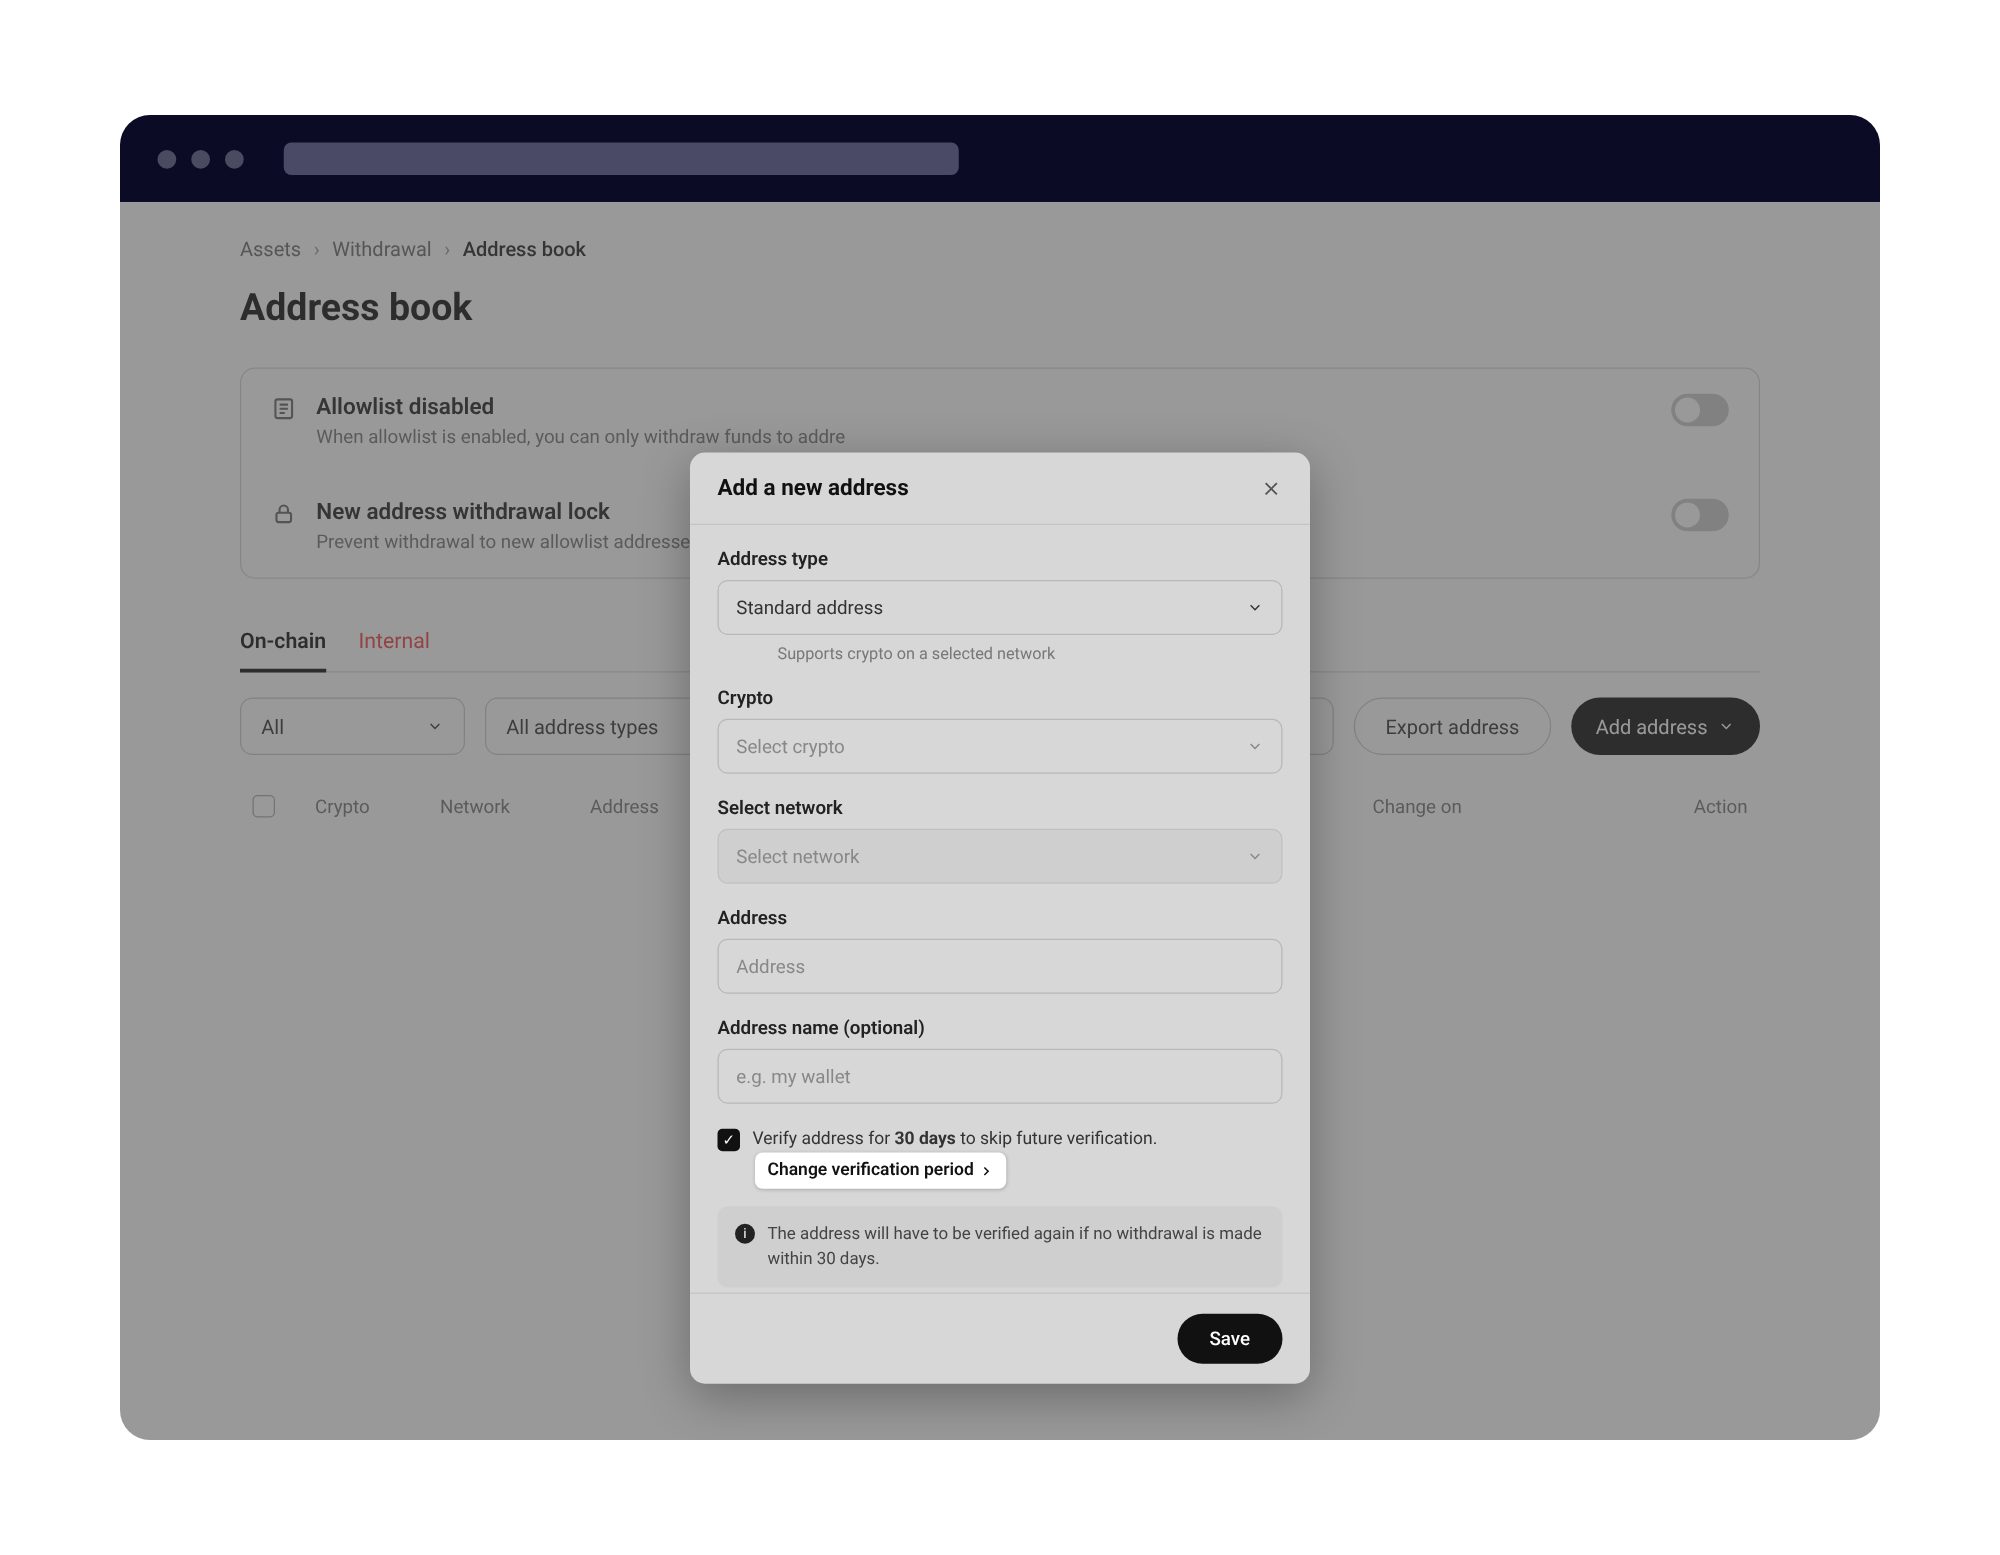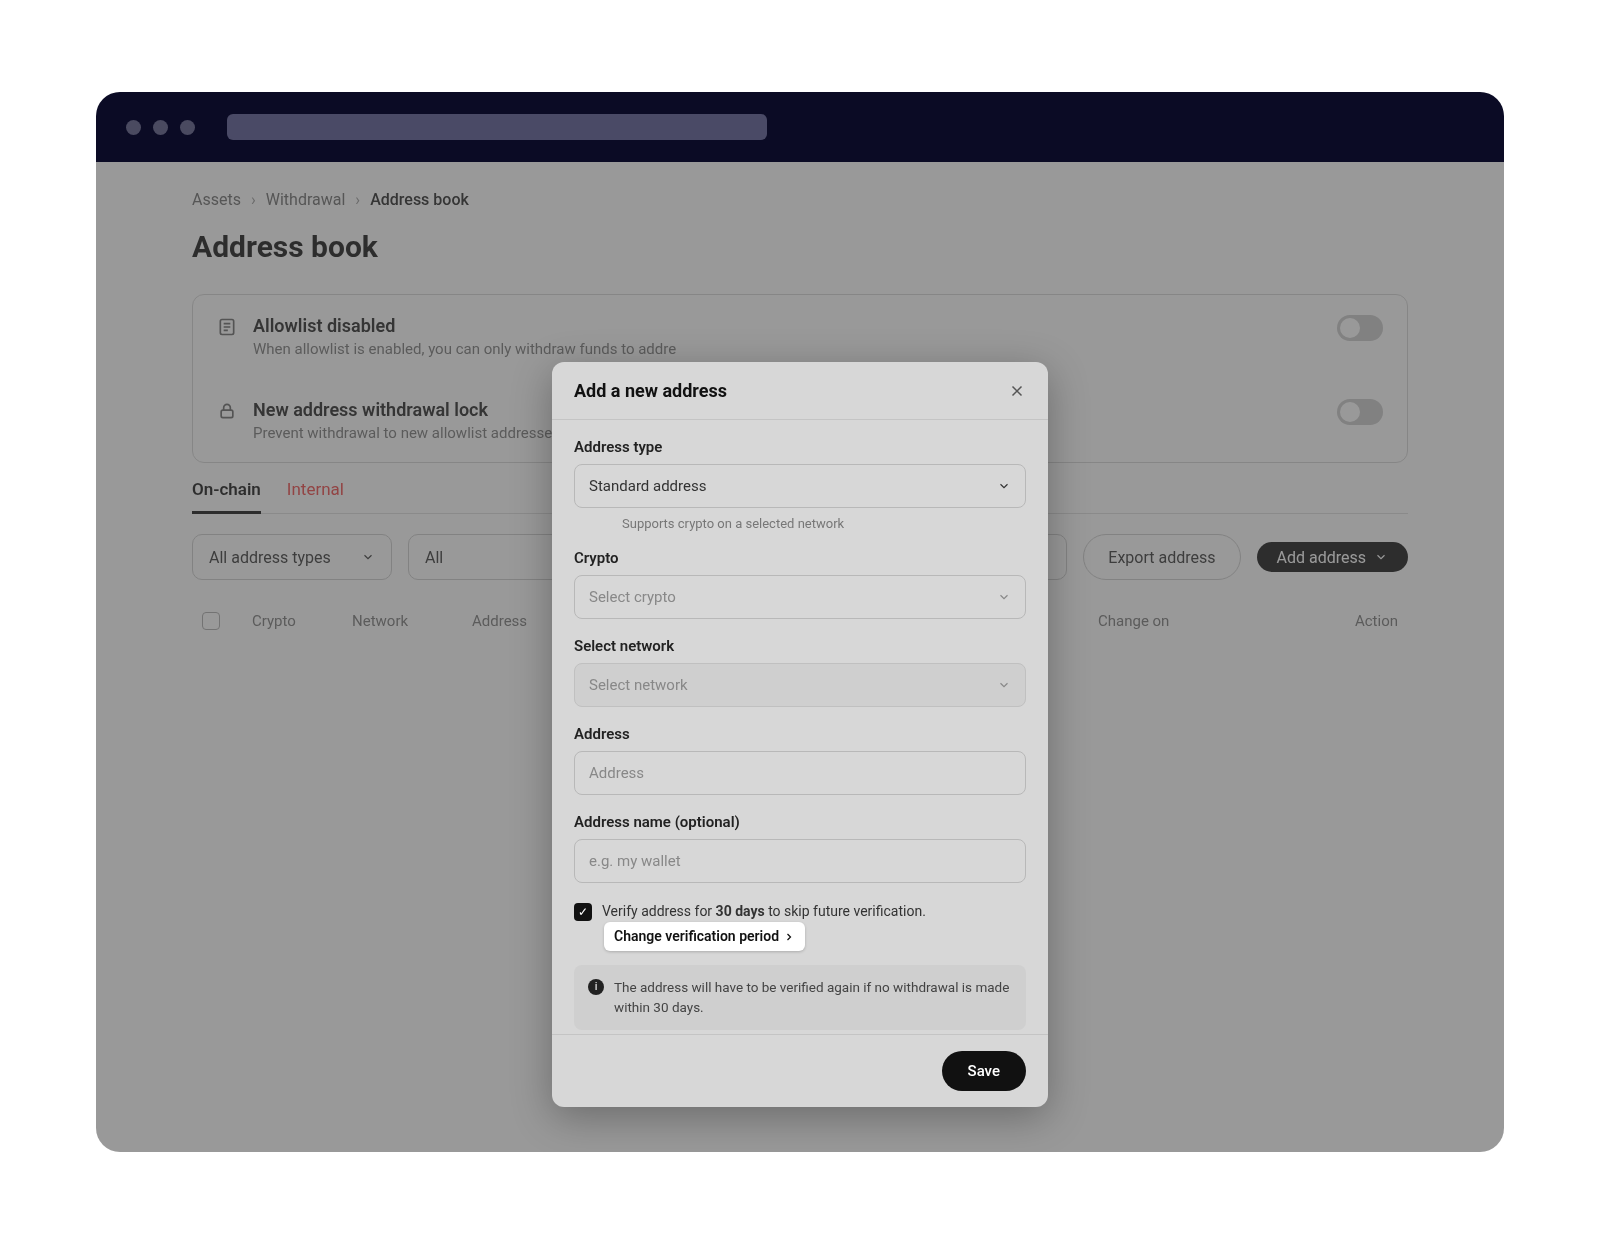--- a/index.html
+++ b/index.html
@@ -24,7 +24,7 @@
   .row-sub { font-size:15px; color:#777; margin-top:4px; }
   .toggle { width:46px; height:26px; border-radius:20px; background:#c9c9c9; position:relative; flex-shrink:0; }
   .toggle .knob { position:absolute; width:20px; height:20px; border-radius:50%; background:#fff; top:3px; left:3px; }
-  .tabs { display:flex; gap:26px; margin-top:16px; border-bottom:1px solid #ddd; }
+  .tabs { display:flex; gap:26px; margin-top:40px; border-bottom:1px solid #ddd; }
   .tab { padding-bottom:12px; font-size:17px; color:#ef4444; cursor:pointer; }
   .tab.active { color:#111; font-weight:600; border-bottom:3px solid #111; margin-bottom:-1px;}
   .filter-row { display:flex; gap:16px; margin-top:20px; align-items:center; }

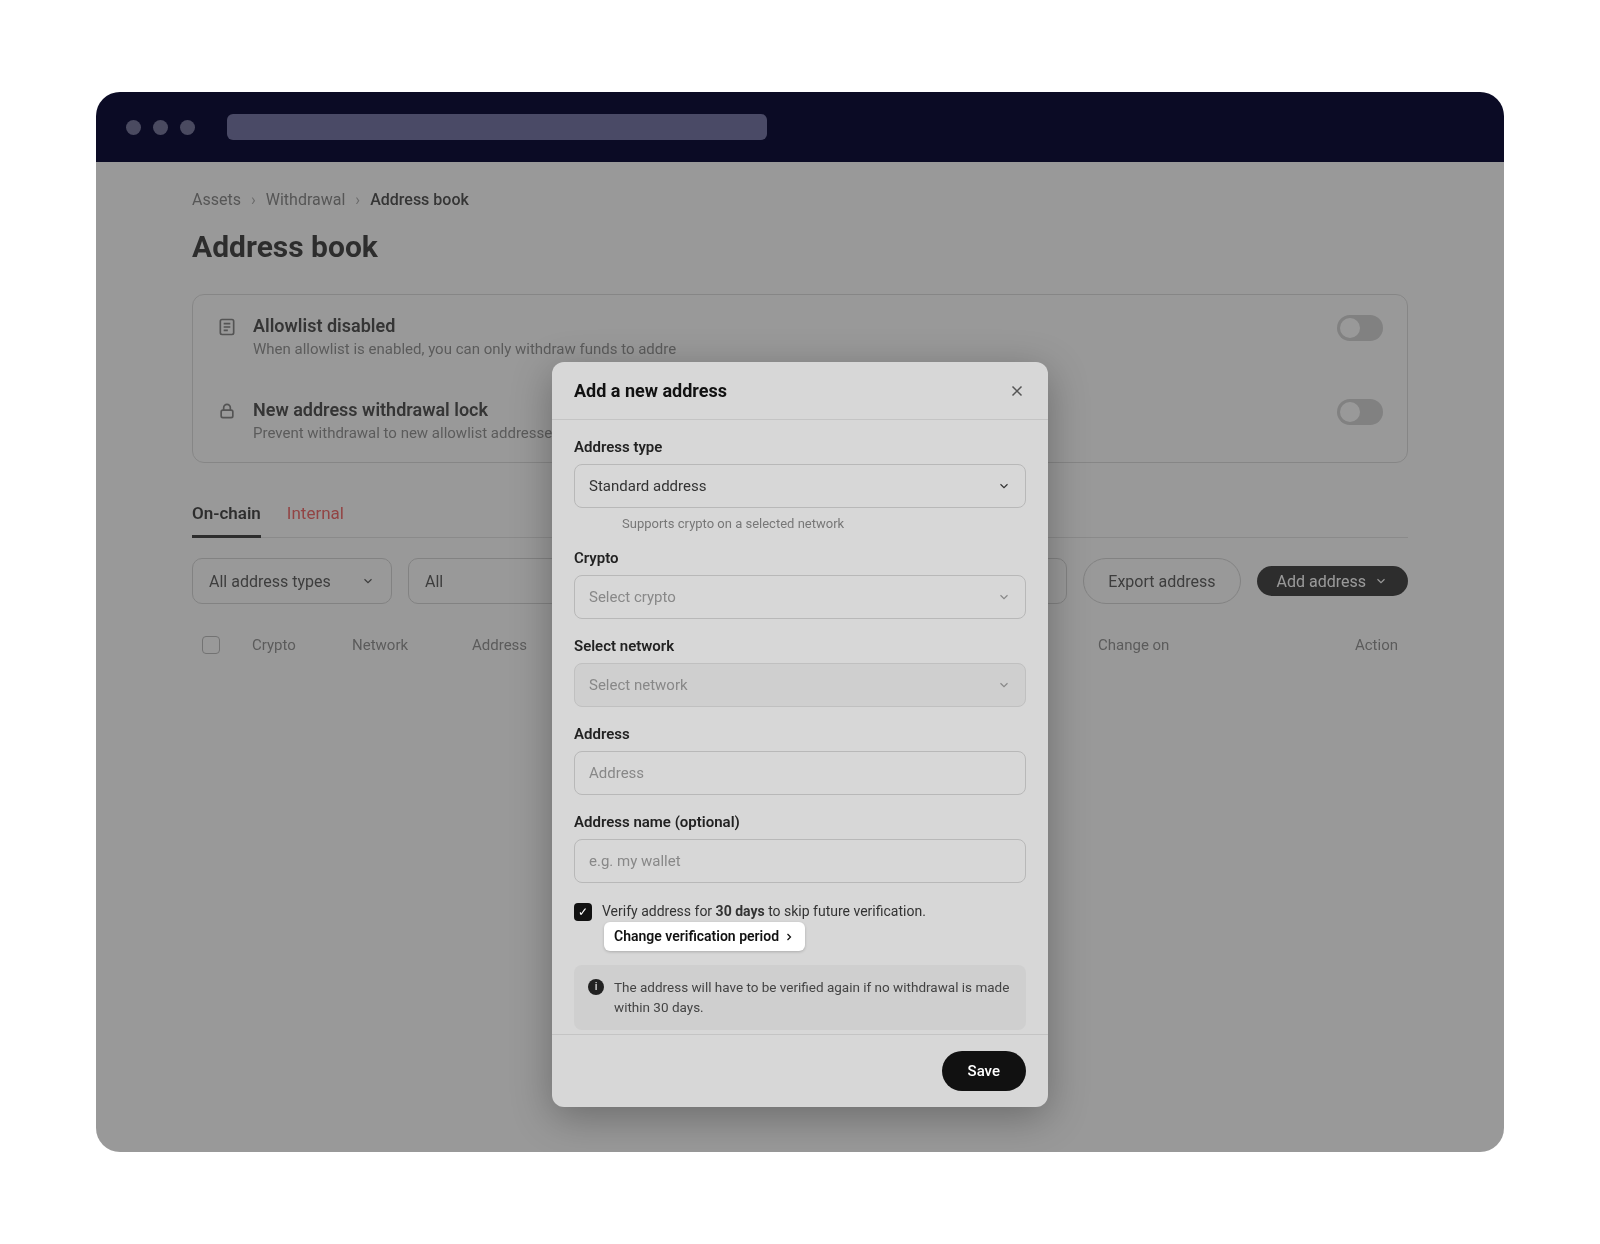--- a/index.html
+++ b/index.html
@@ -136,14 +136,14 @@
         </div>
 
         <div class="filter-row">
-          <div class="select-btn wide">
-            <span>All address types</span>
+          <div class="select-btn">
+            <span>All</span>
             <svg class="chev-down" viewBox="0 0 24 24" fill="none" stroke="currentColor" stroke-width="2">
                 <path d="M6 9l6 6 6-6"></path>
               </svg>
           </div>
-          <div class="select-btn">
-            <span>All</span>
+          <div class="select-btn wide">
+            <span>All address types</span>
             <svg class="chev-down" viewBox="0 0 24 24" fill="none" stroke="currentColor" stroke-width="2">
                 <path d="M6 9l6 6 6-6"></path>
               </svg>

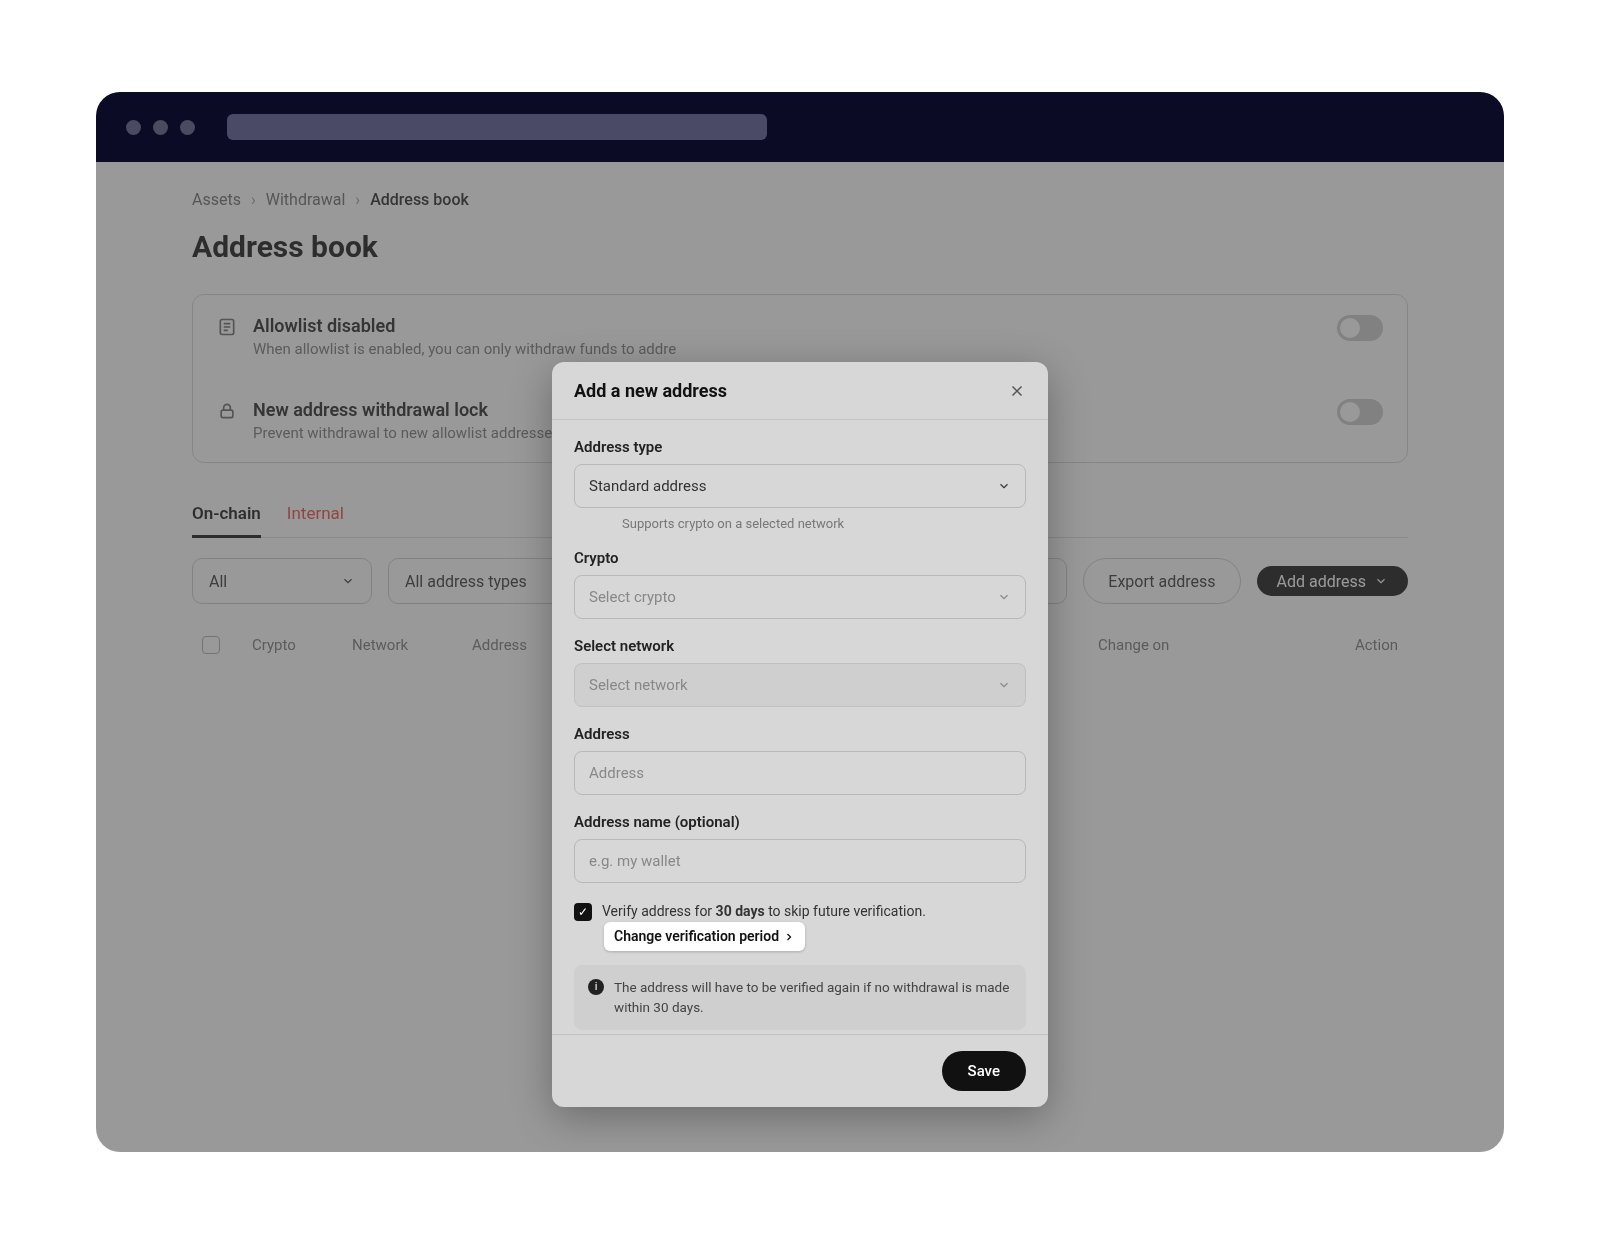--- a/index.html
+++ b/index.html
@@ -32,7 +32,7 @@
   .select-btn.wide { min-width:200px; }
   .search-input { flex:1; height:46px; border:1px solid #ccc; border-radius:10px; padding:0 16px; font-size:16px; color:#888; }
   .btn-outline { height:46px; border:1px solid #ccc; border-radius:24px; padding:0 24px; background:#fff; font-size:16px; color:#333; }
-  .btn-black { height:30px; border:none; border-radius:24px; padding:0 20px; background:#111; color:#fff; font-size:16px; display:flex; align-items:center; gap:8px;}
+  .btn-black { height:46px; border:none; border-radius:24px; padding:0 20px; background:#111; color:#fff; font-size:16px; display:flex; align-items:center; gap:8px;}
   .table-head { display:flex; align-items:center; padding:18px 10px; margin-top:14px; color:#777; font-size:15px; }
   .th { }
   .th.check { width:50px; }

